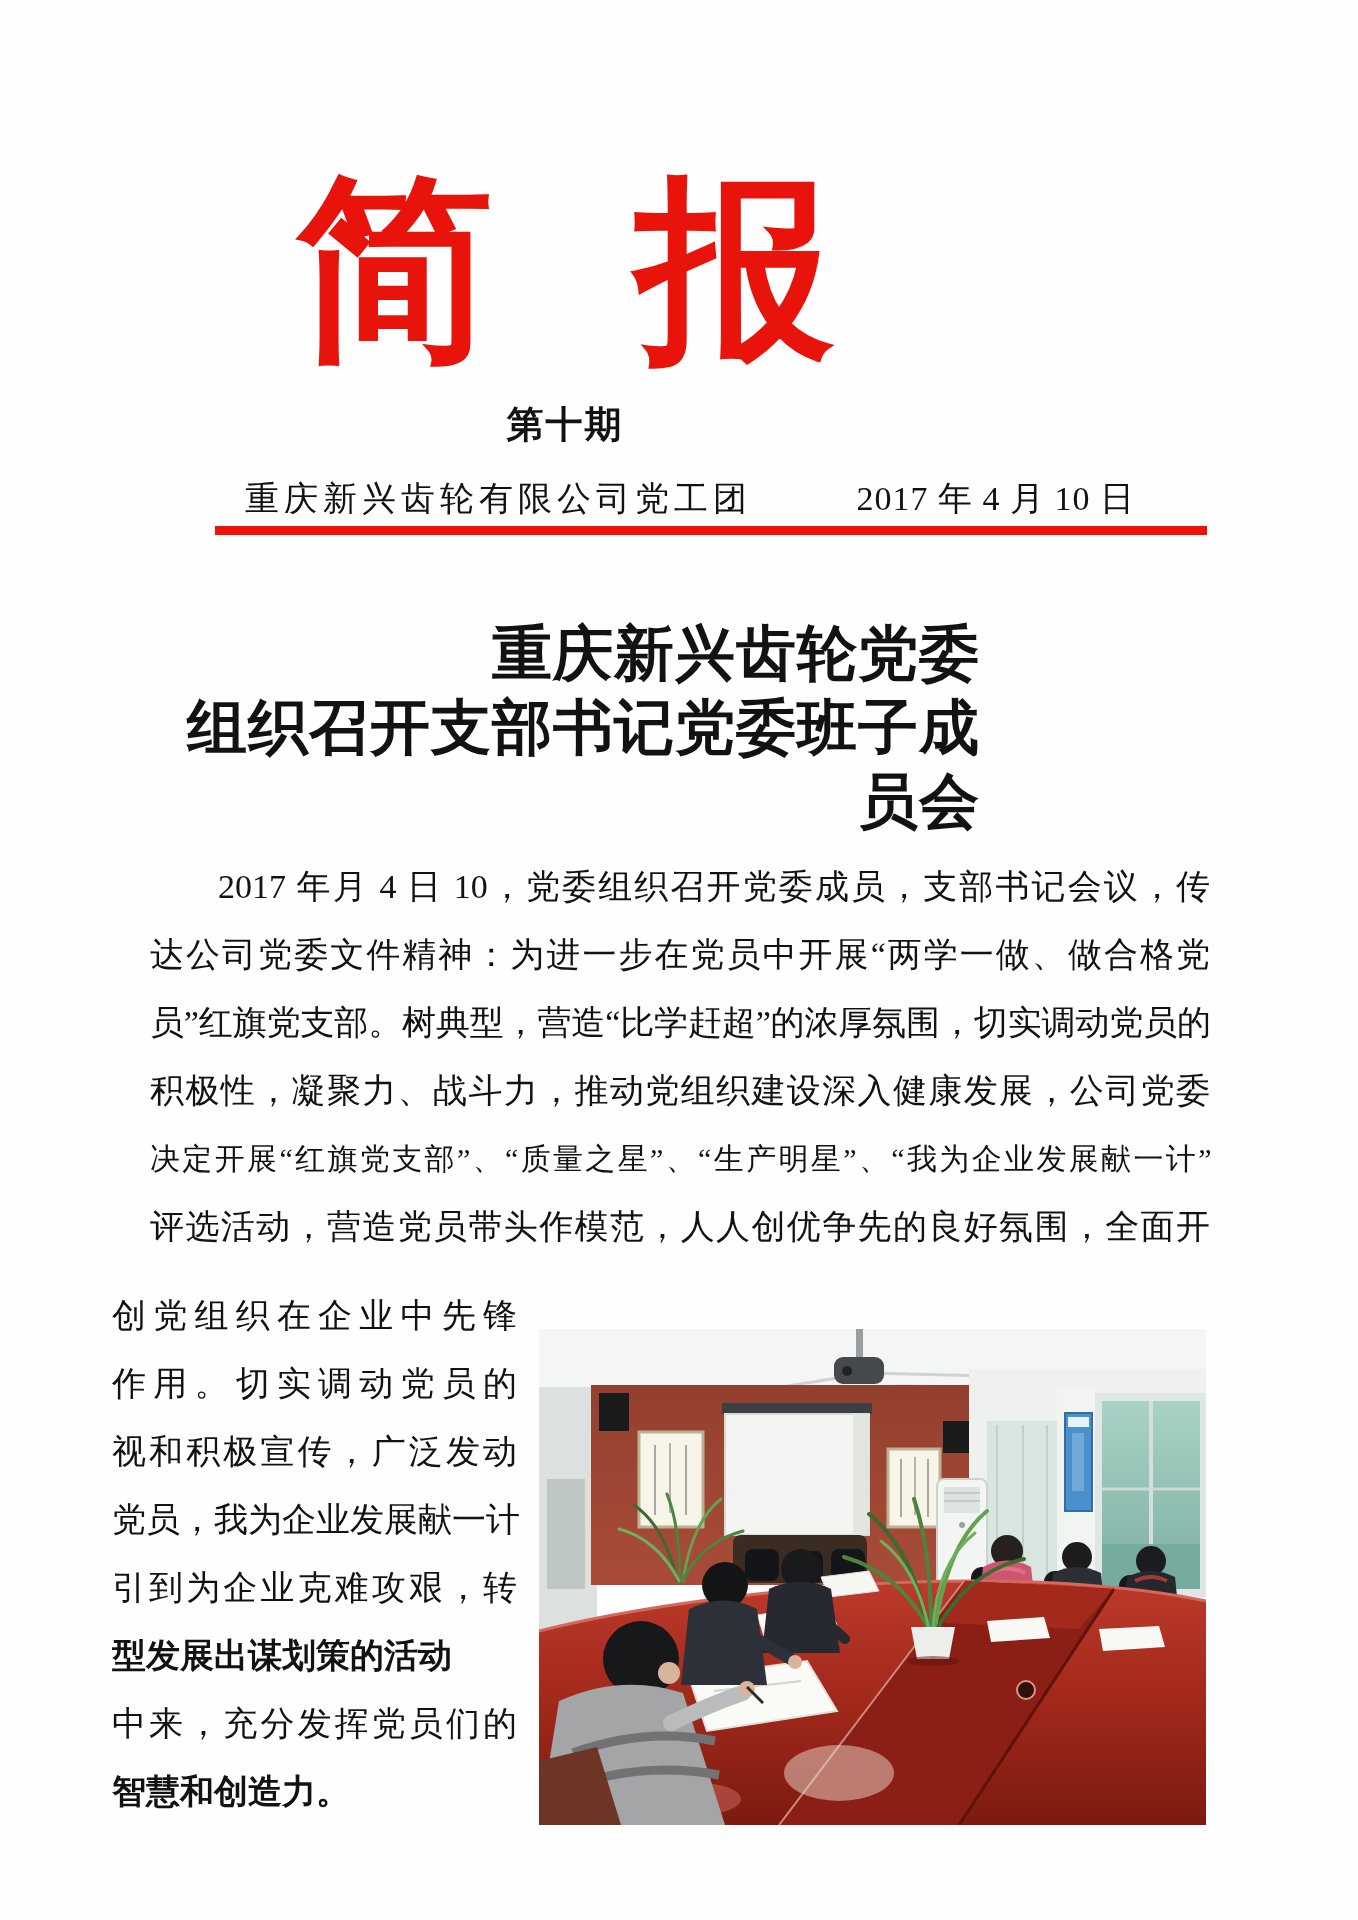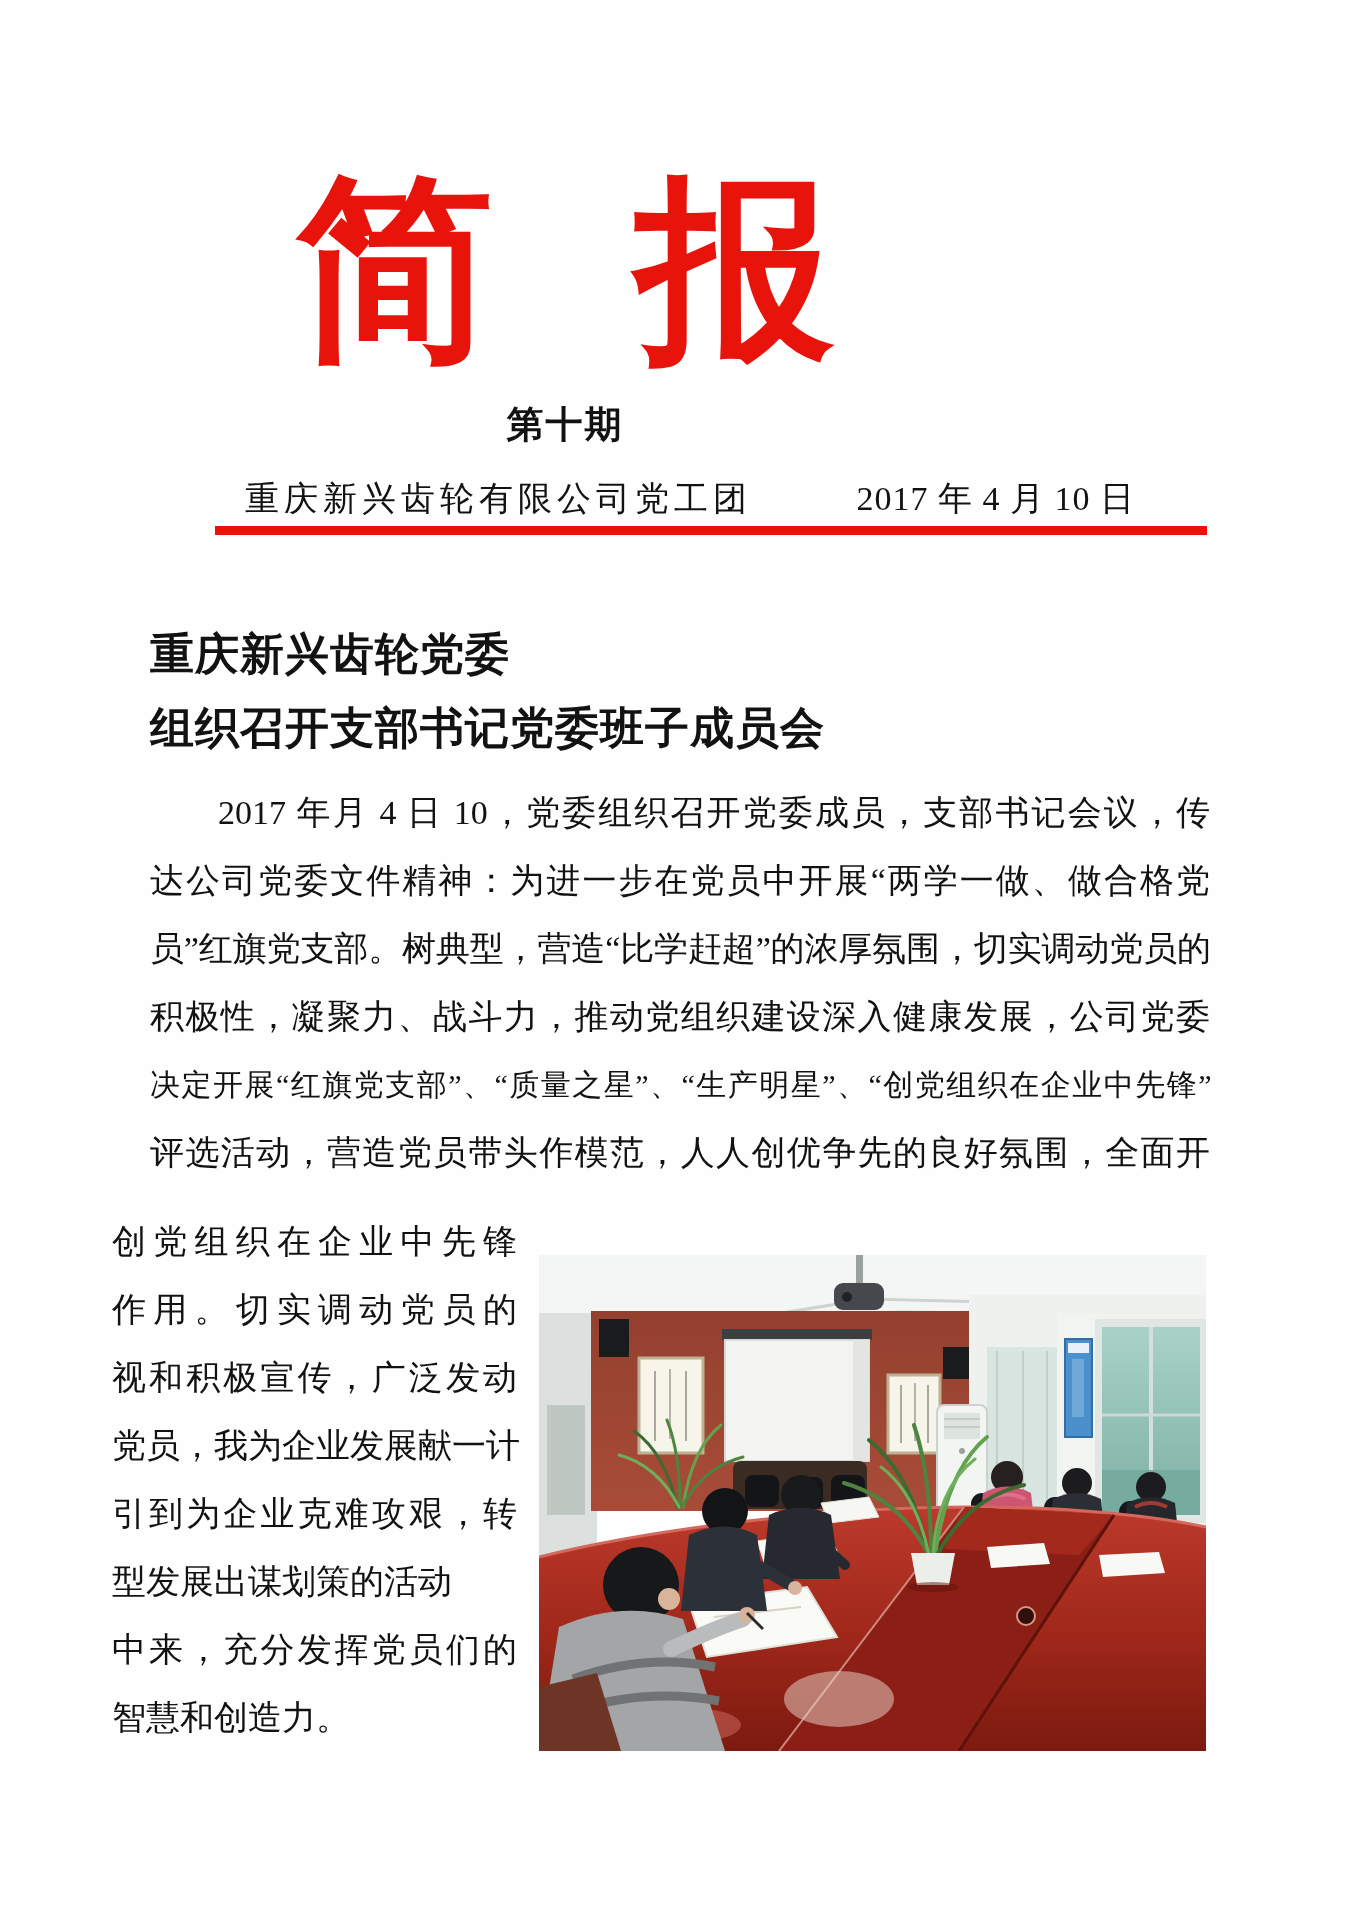--- a/index.html
+++ b/index.html
@@ -30,8 +30,8 @@
   .red-rule { margin:4px 0 0 215px; width:992px; height:9px; background:#ee1106; }
 
   
-  .article-title { margin:82px 0 0 150px; width:830px; text-align:left;
-    font-weight:bold; font-size:44px; line-height:74px; letter-spacing:1px; }
+  .article-title { margin:82px 0 0 150px; width:830px; text-align:right;
+    font-weight:bold; font-size:60px; line-height:74px; letter-spacing:1px; }
 
   
   .body-block { margin:14px 0 0 150px; width:1060px; font-size:34px;font-family:Liberation Serif, serif; }

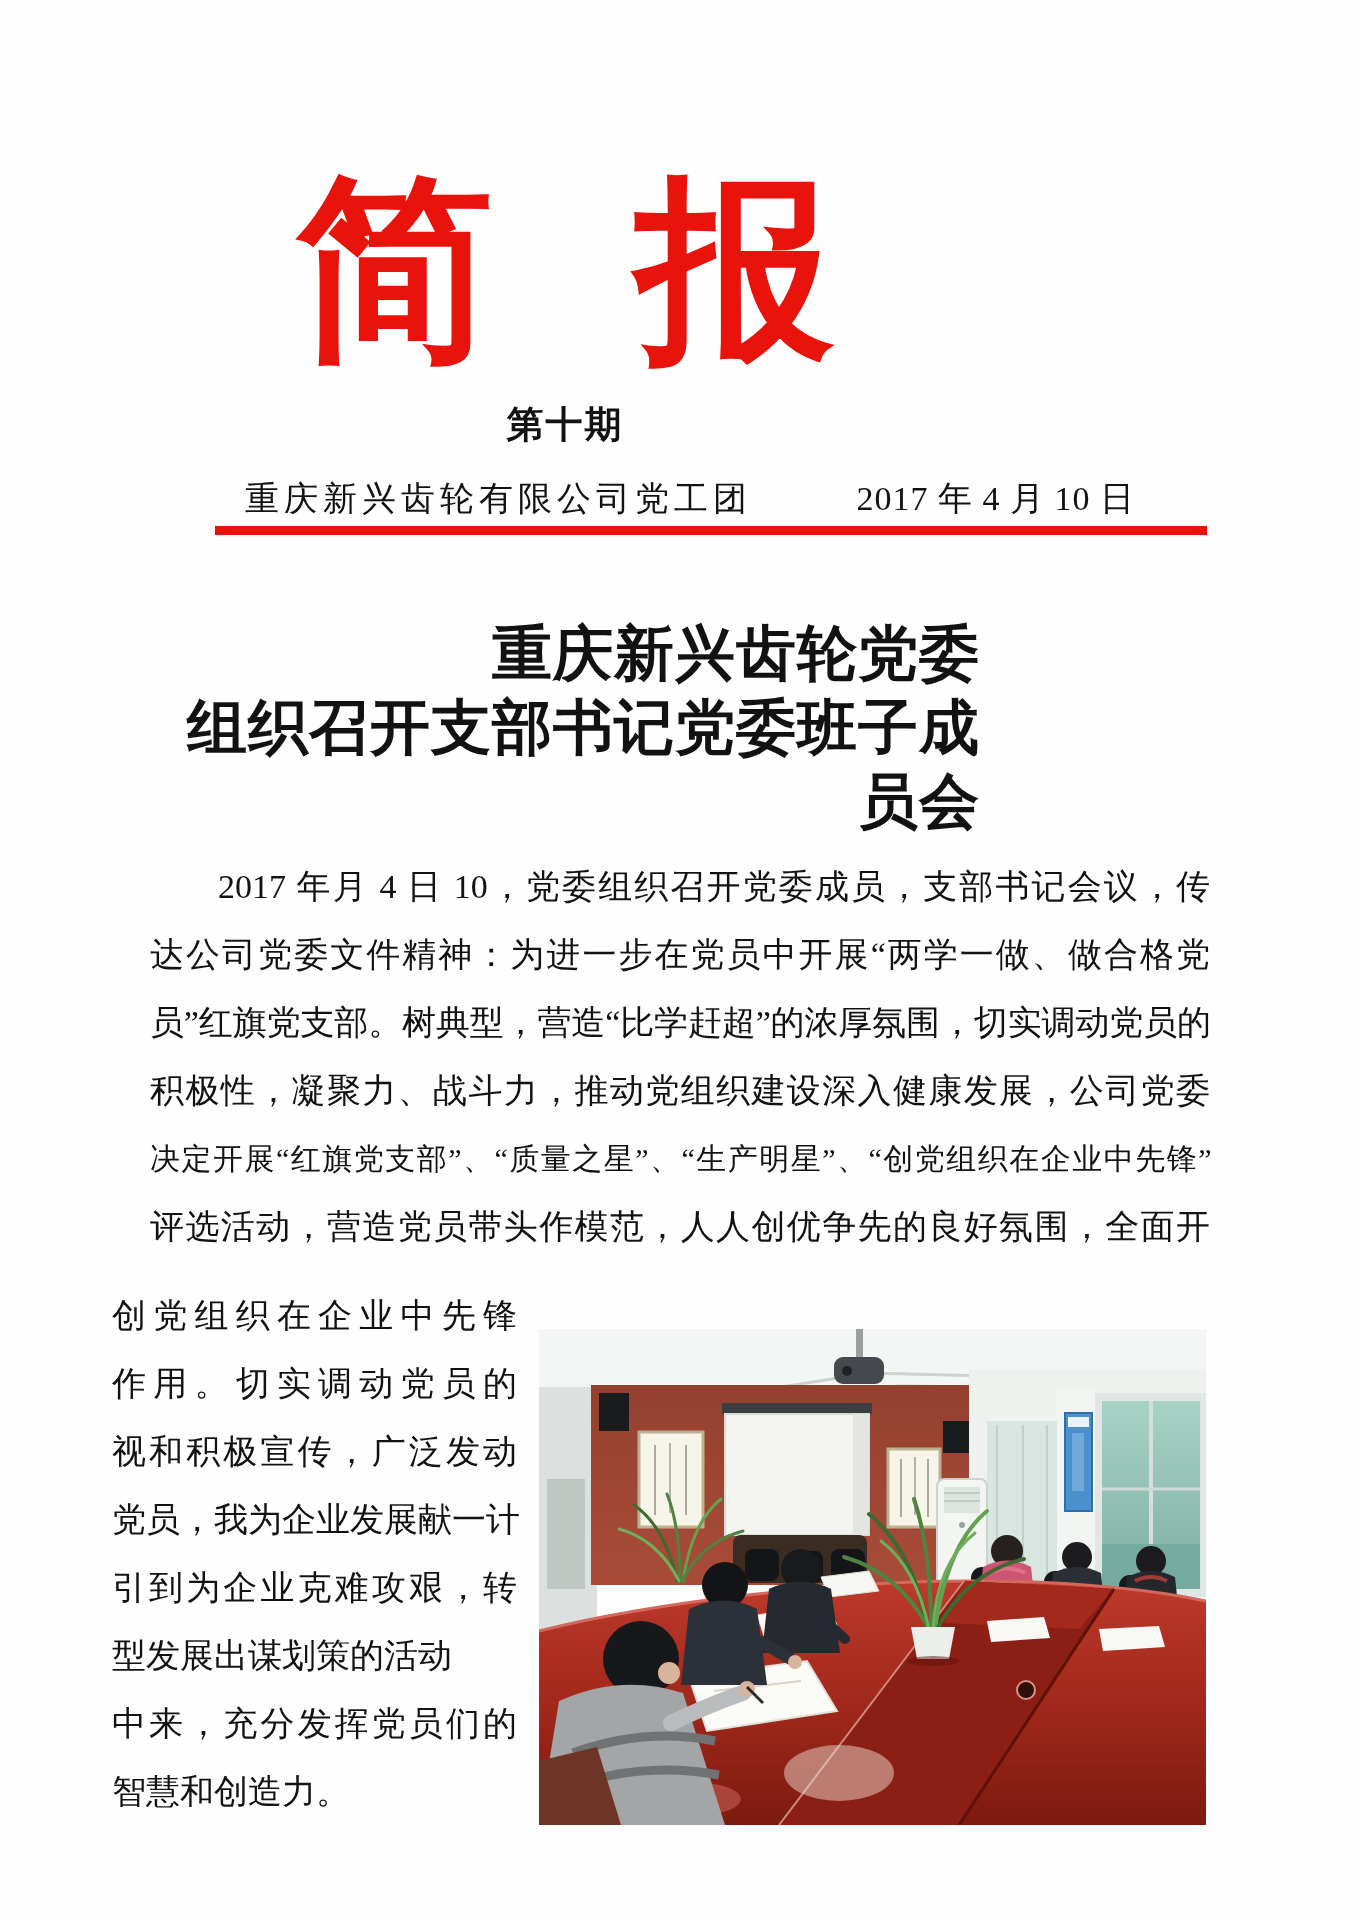--- a/index.html
+++ b/index.html
@@ -80,7 +80,7 @@
     <div class="body-line">达公司党委文件精神：为进一步在党员中开展“两学一做、做合格党</div>
     <div class="body-line t1">员”红旗党支部。树典型，营造“比学赶超”的浓厚氛围，切实调动党员的</div>
     <div class="body-line">积极性，凝聚力、战斗力，推动党组织建设深入健康发展，公司党委</div>
-    <div class="body-line t2">决定开展“红旗党支部”、“质量之星”、“生产明星”、“创党组织在企业中先锋”</div>
+    <div class="body-line t2">决定开展“红旗党支部”、“质量之星”、“生产明星”、“我为企业发展献一计”</div>
     <div class="body-line">评选活动，营造党员带头作模范，人人创优争先的良好氛围，全面开</div>
   </div>
 

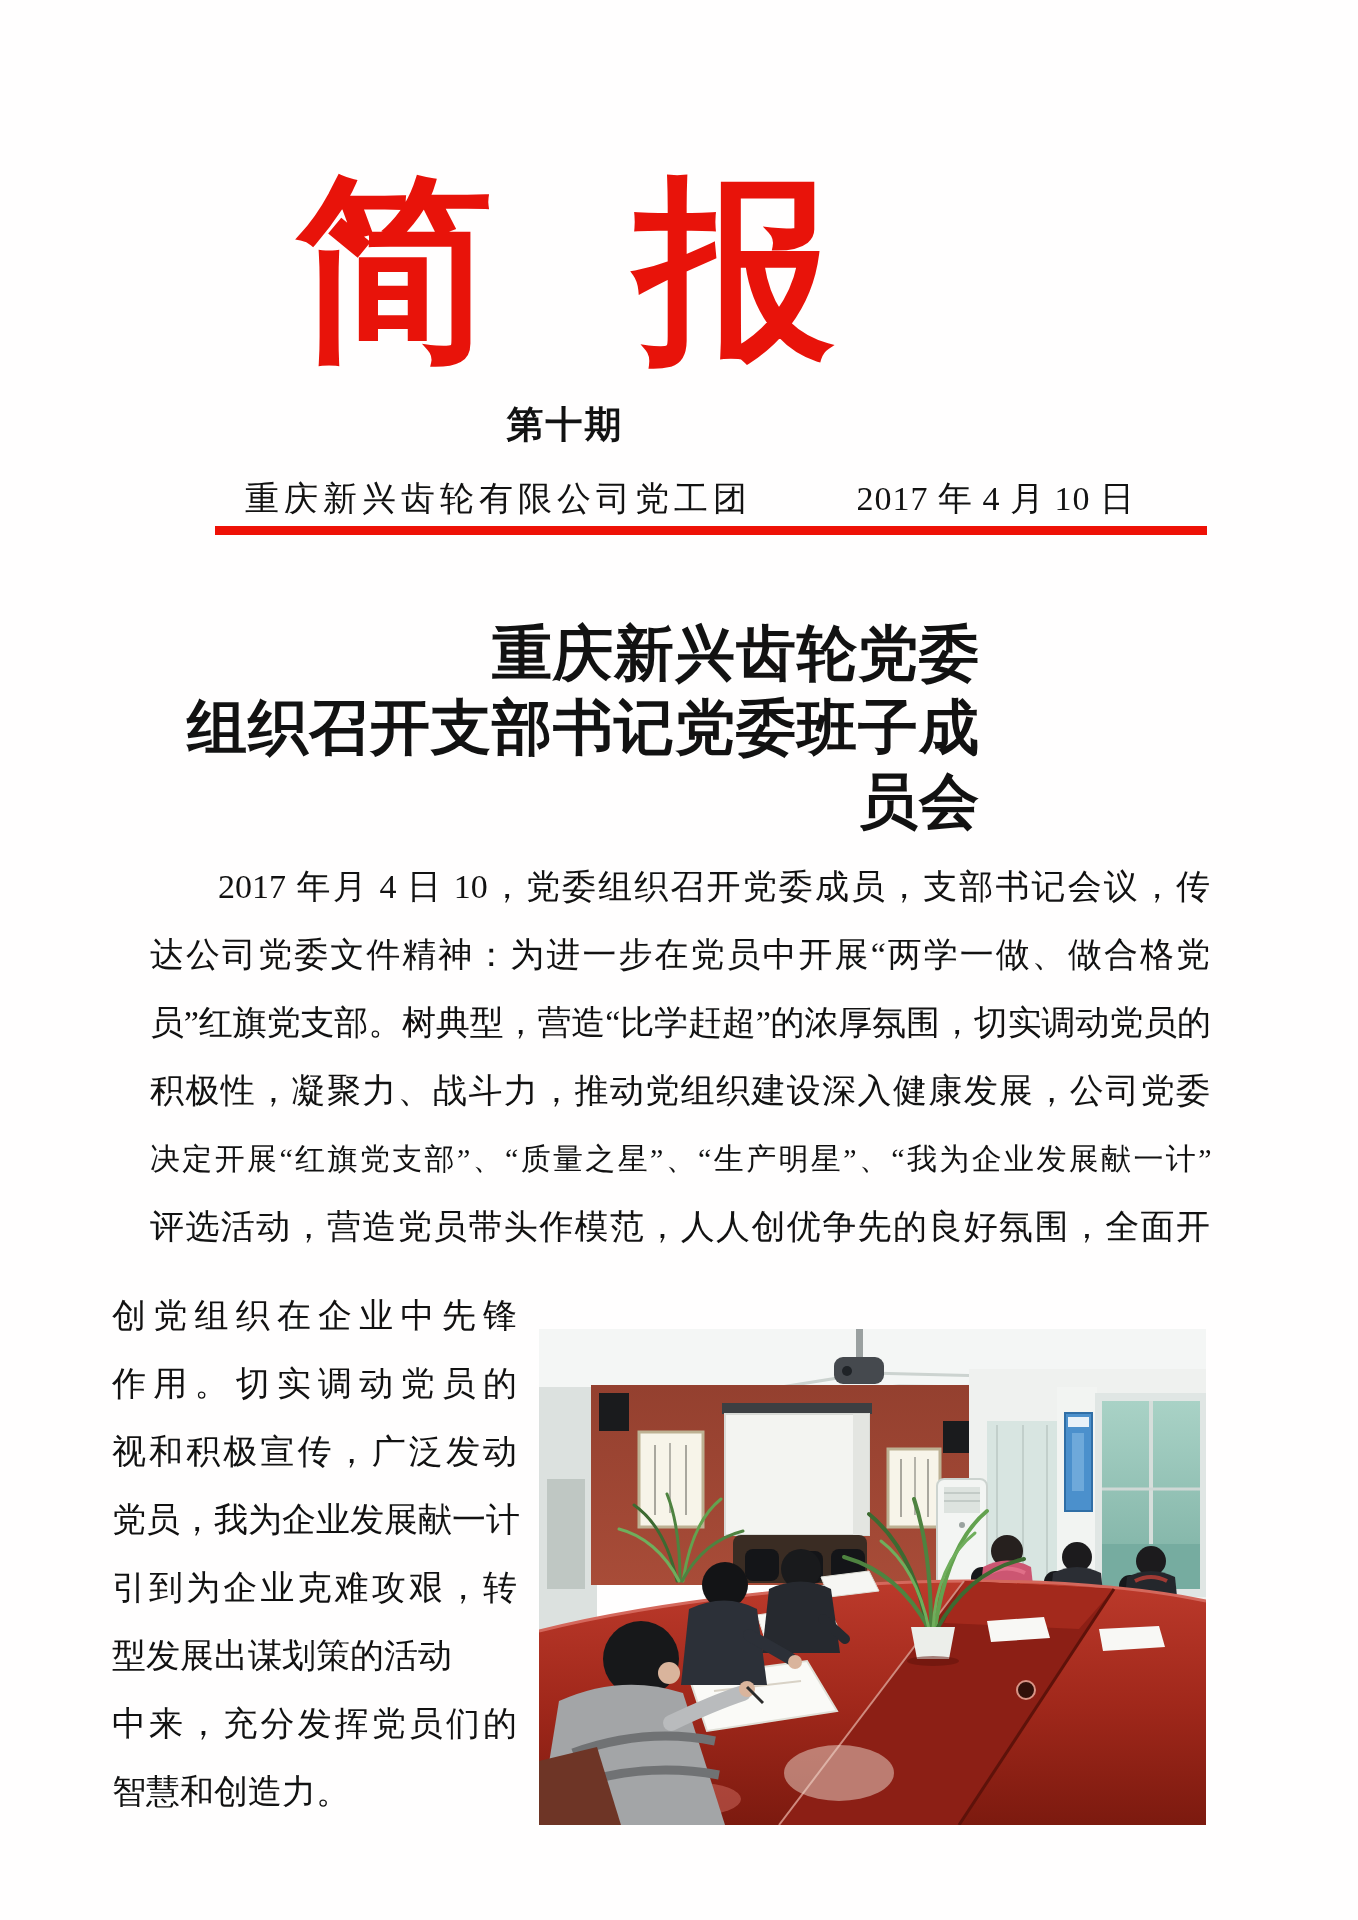--- a/index.html
+++ b/index.html
@@ -47,7 +47,7 @@
   .wrap-section { margin:20px 0 0 112px; display:flex; align-items:flex-end; }
   .wrap-col { width:405px; font-size:34px; }
   .wrap-line { height:68px; line-height:68px; white-space:nowrap; text-align-last:justify; }
-  .wrap-line.nj { text-align-last:left; }
+  .wrap-line.nj { text-align-last:left;font-weight:bold; }
   .photo-frame { margin-left:22px; width:667px; height:496px; flex:0 0 auto; }
   .photo-frame svg { display:block; width:667px; height:496px; }
 </style>

